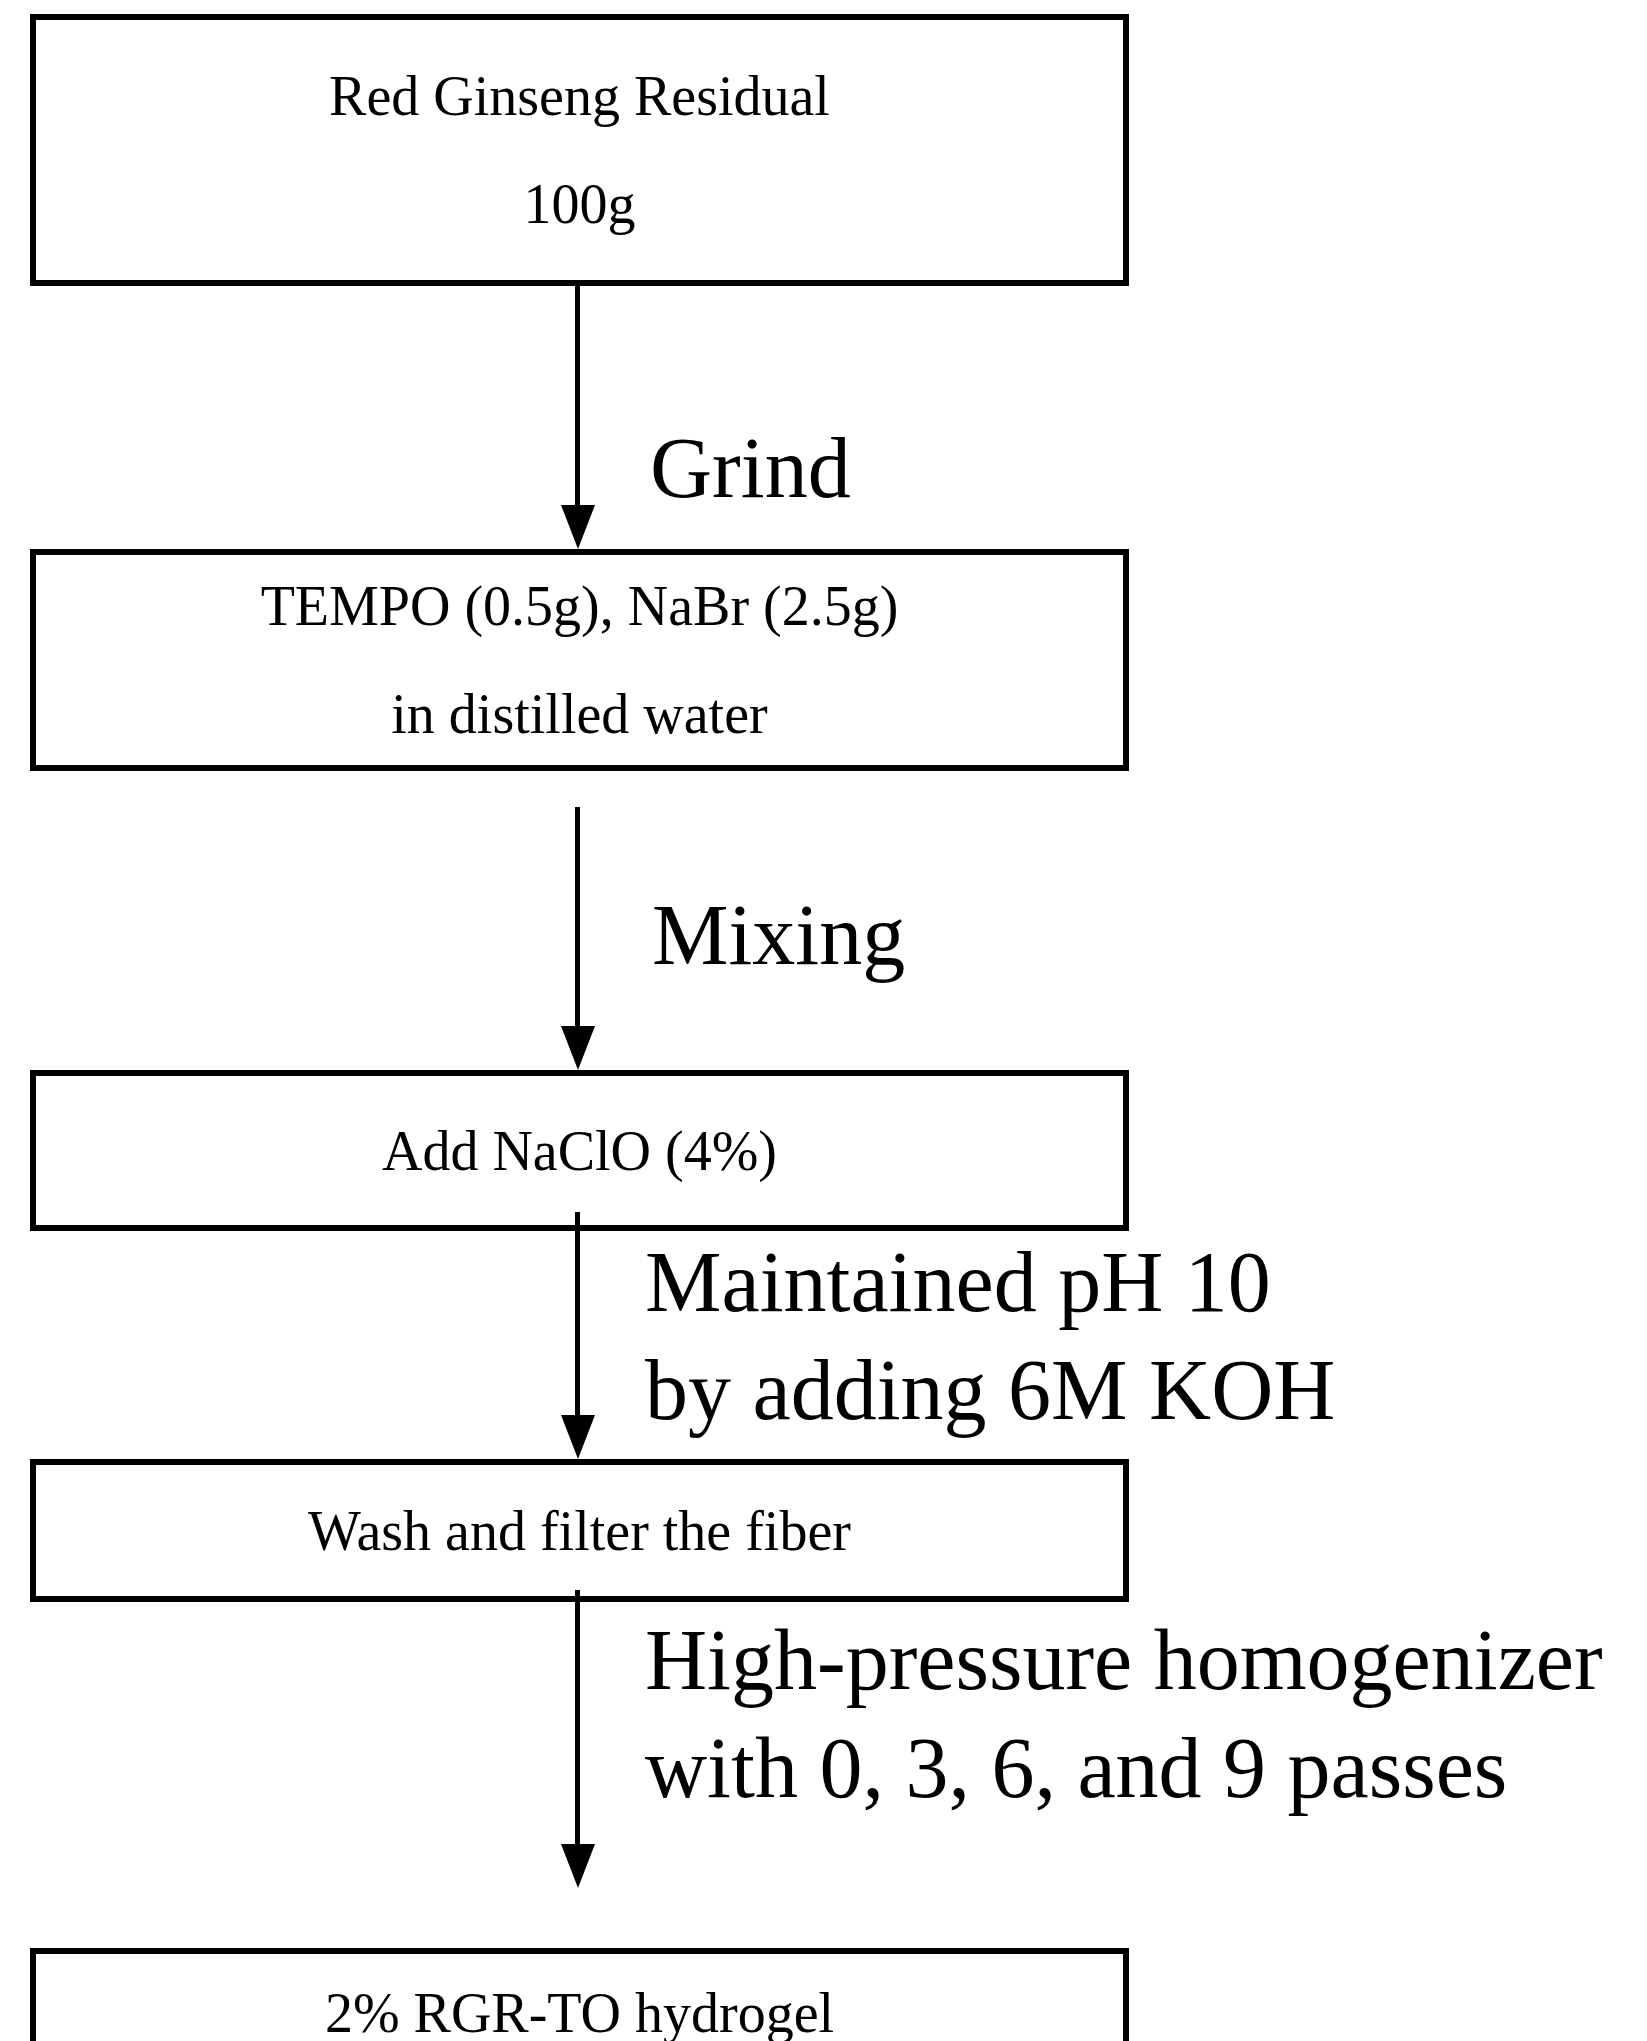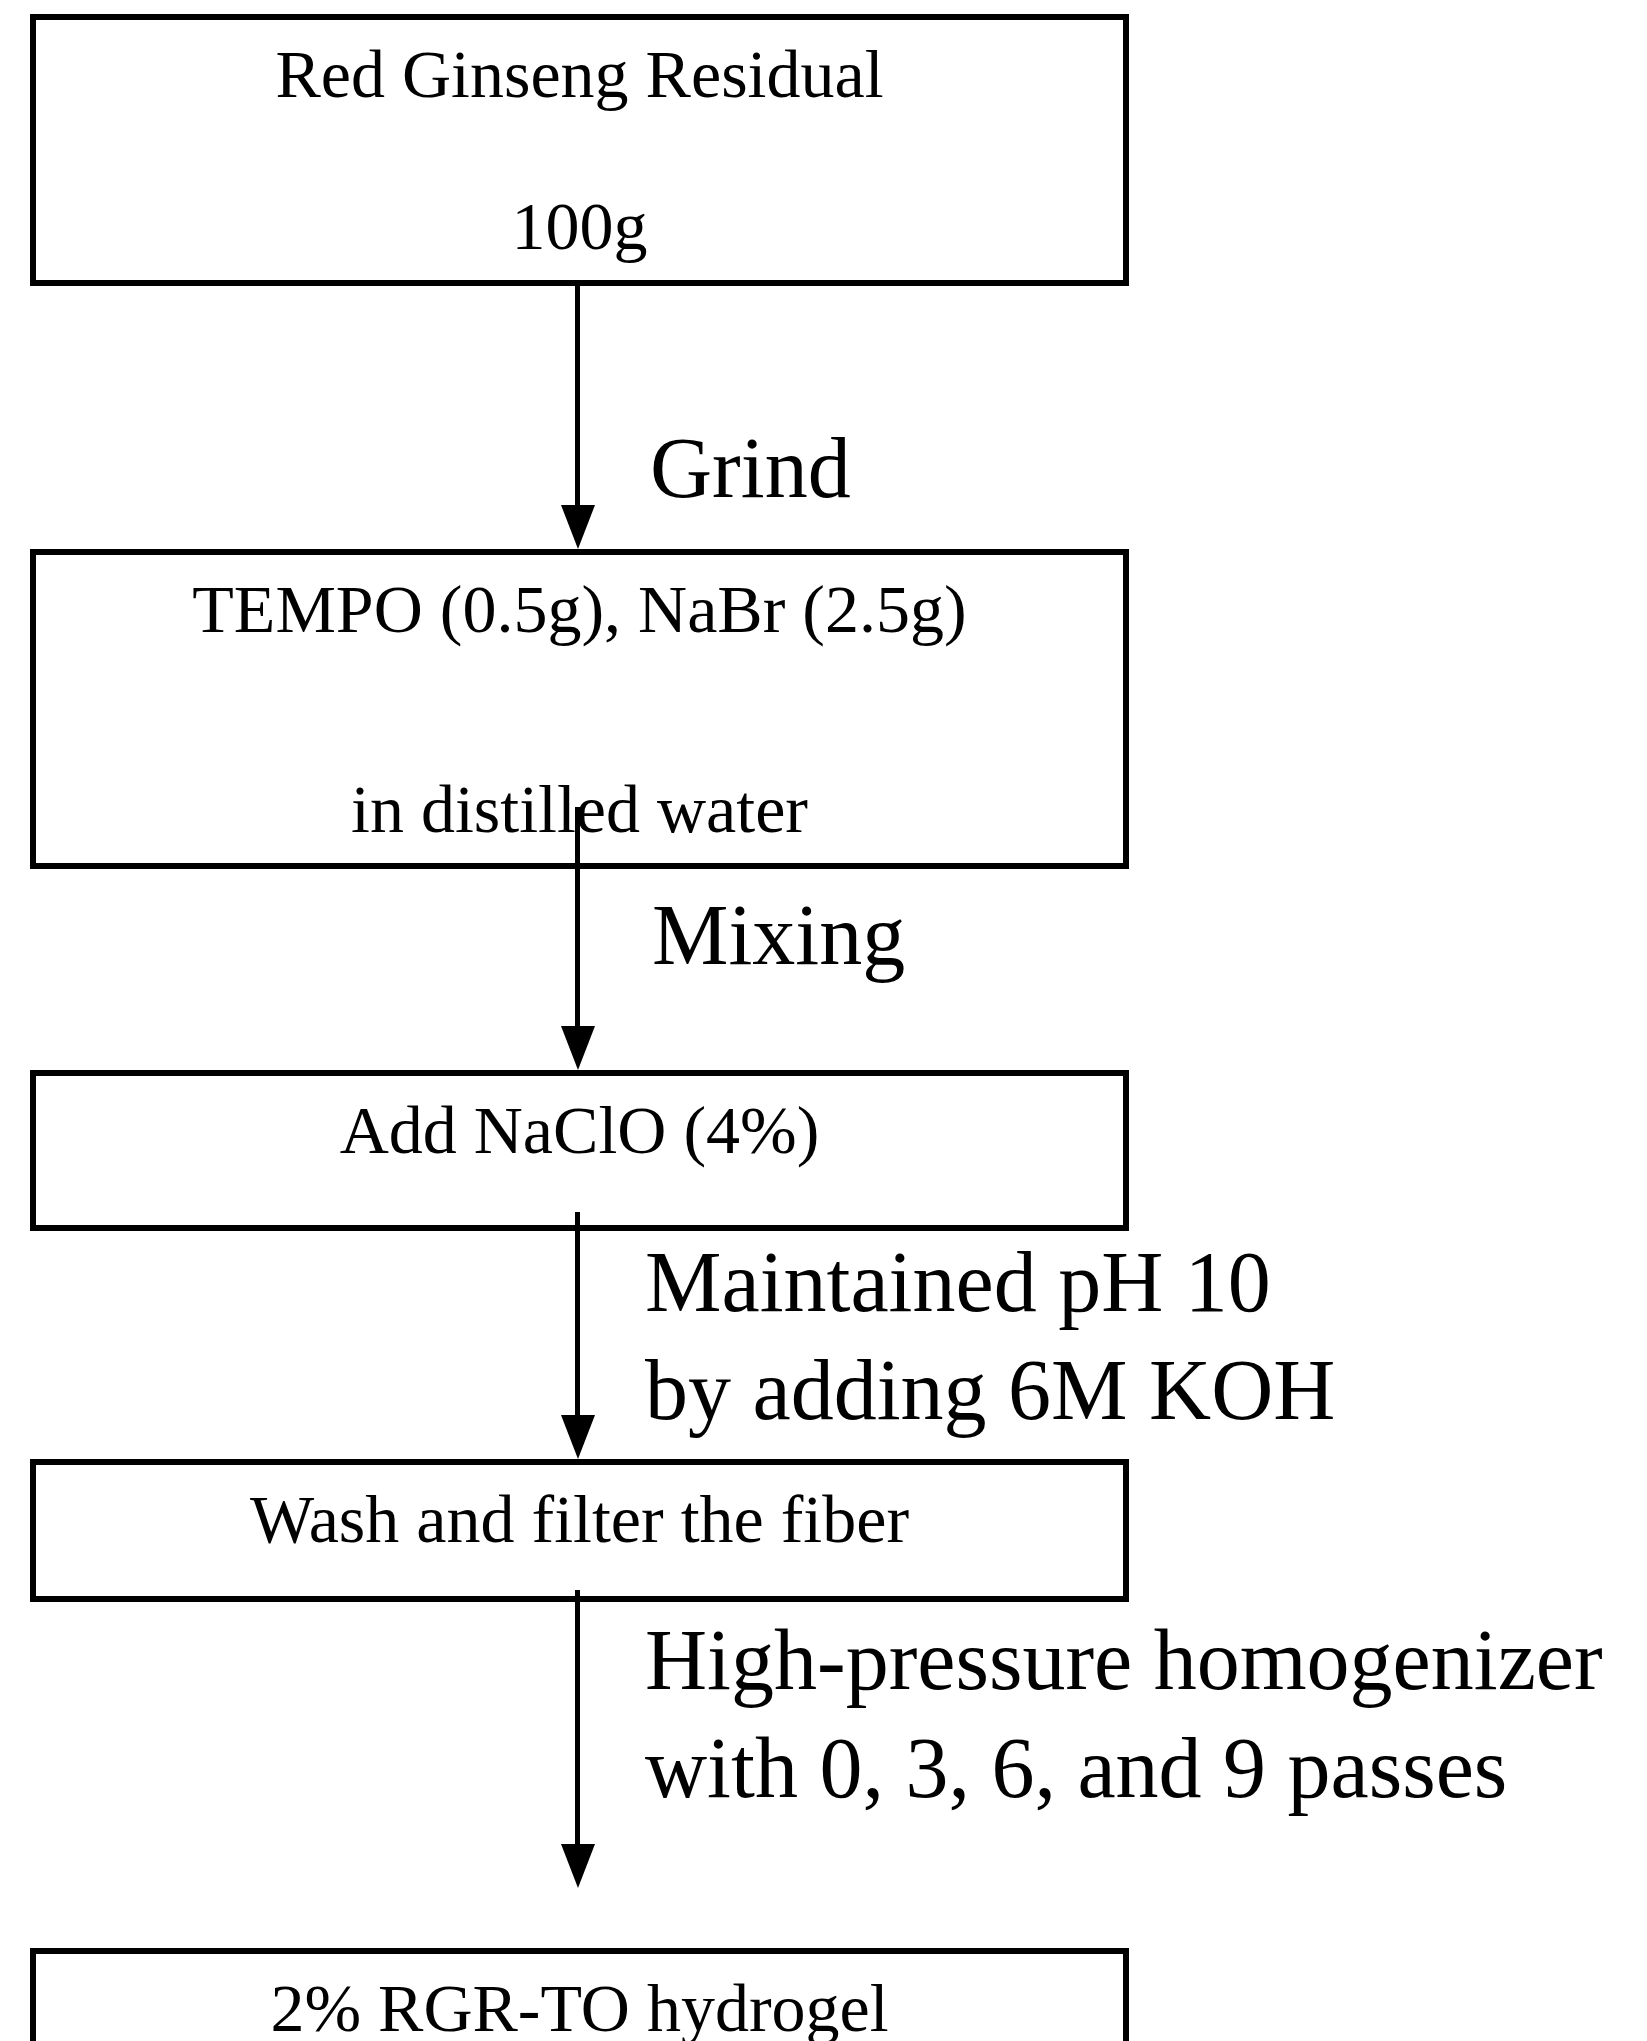--- a/index.html
+++ b/index.html
@@ -25,10 +25,10 @@
     background: #ffffff;
     display: flex;
     flex-direction: column;
-    justify-content: space-between;
+    justify-content: center;
     align-items: center;
     text-align: center;
-    font-size: 68px;
+    font-size: 56px;
     line-height: 108px;
     white-space: nowrap;
   }

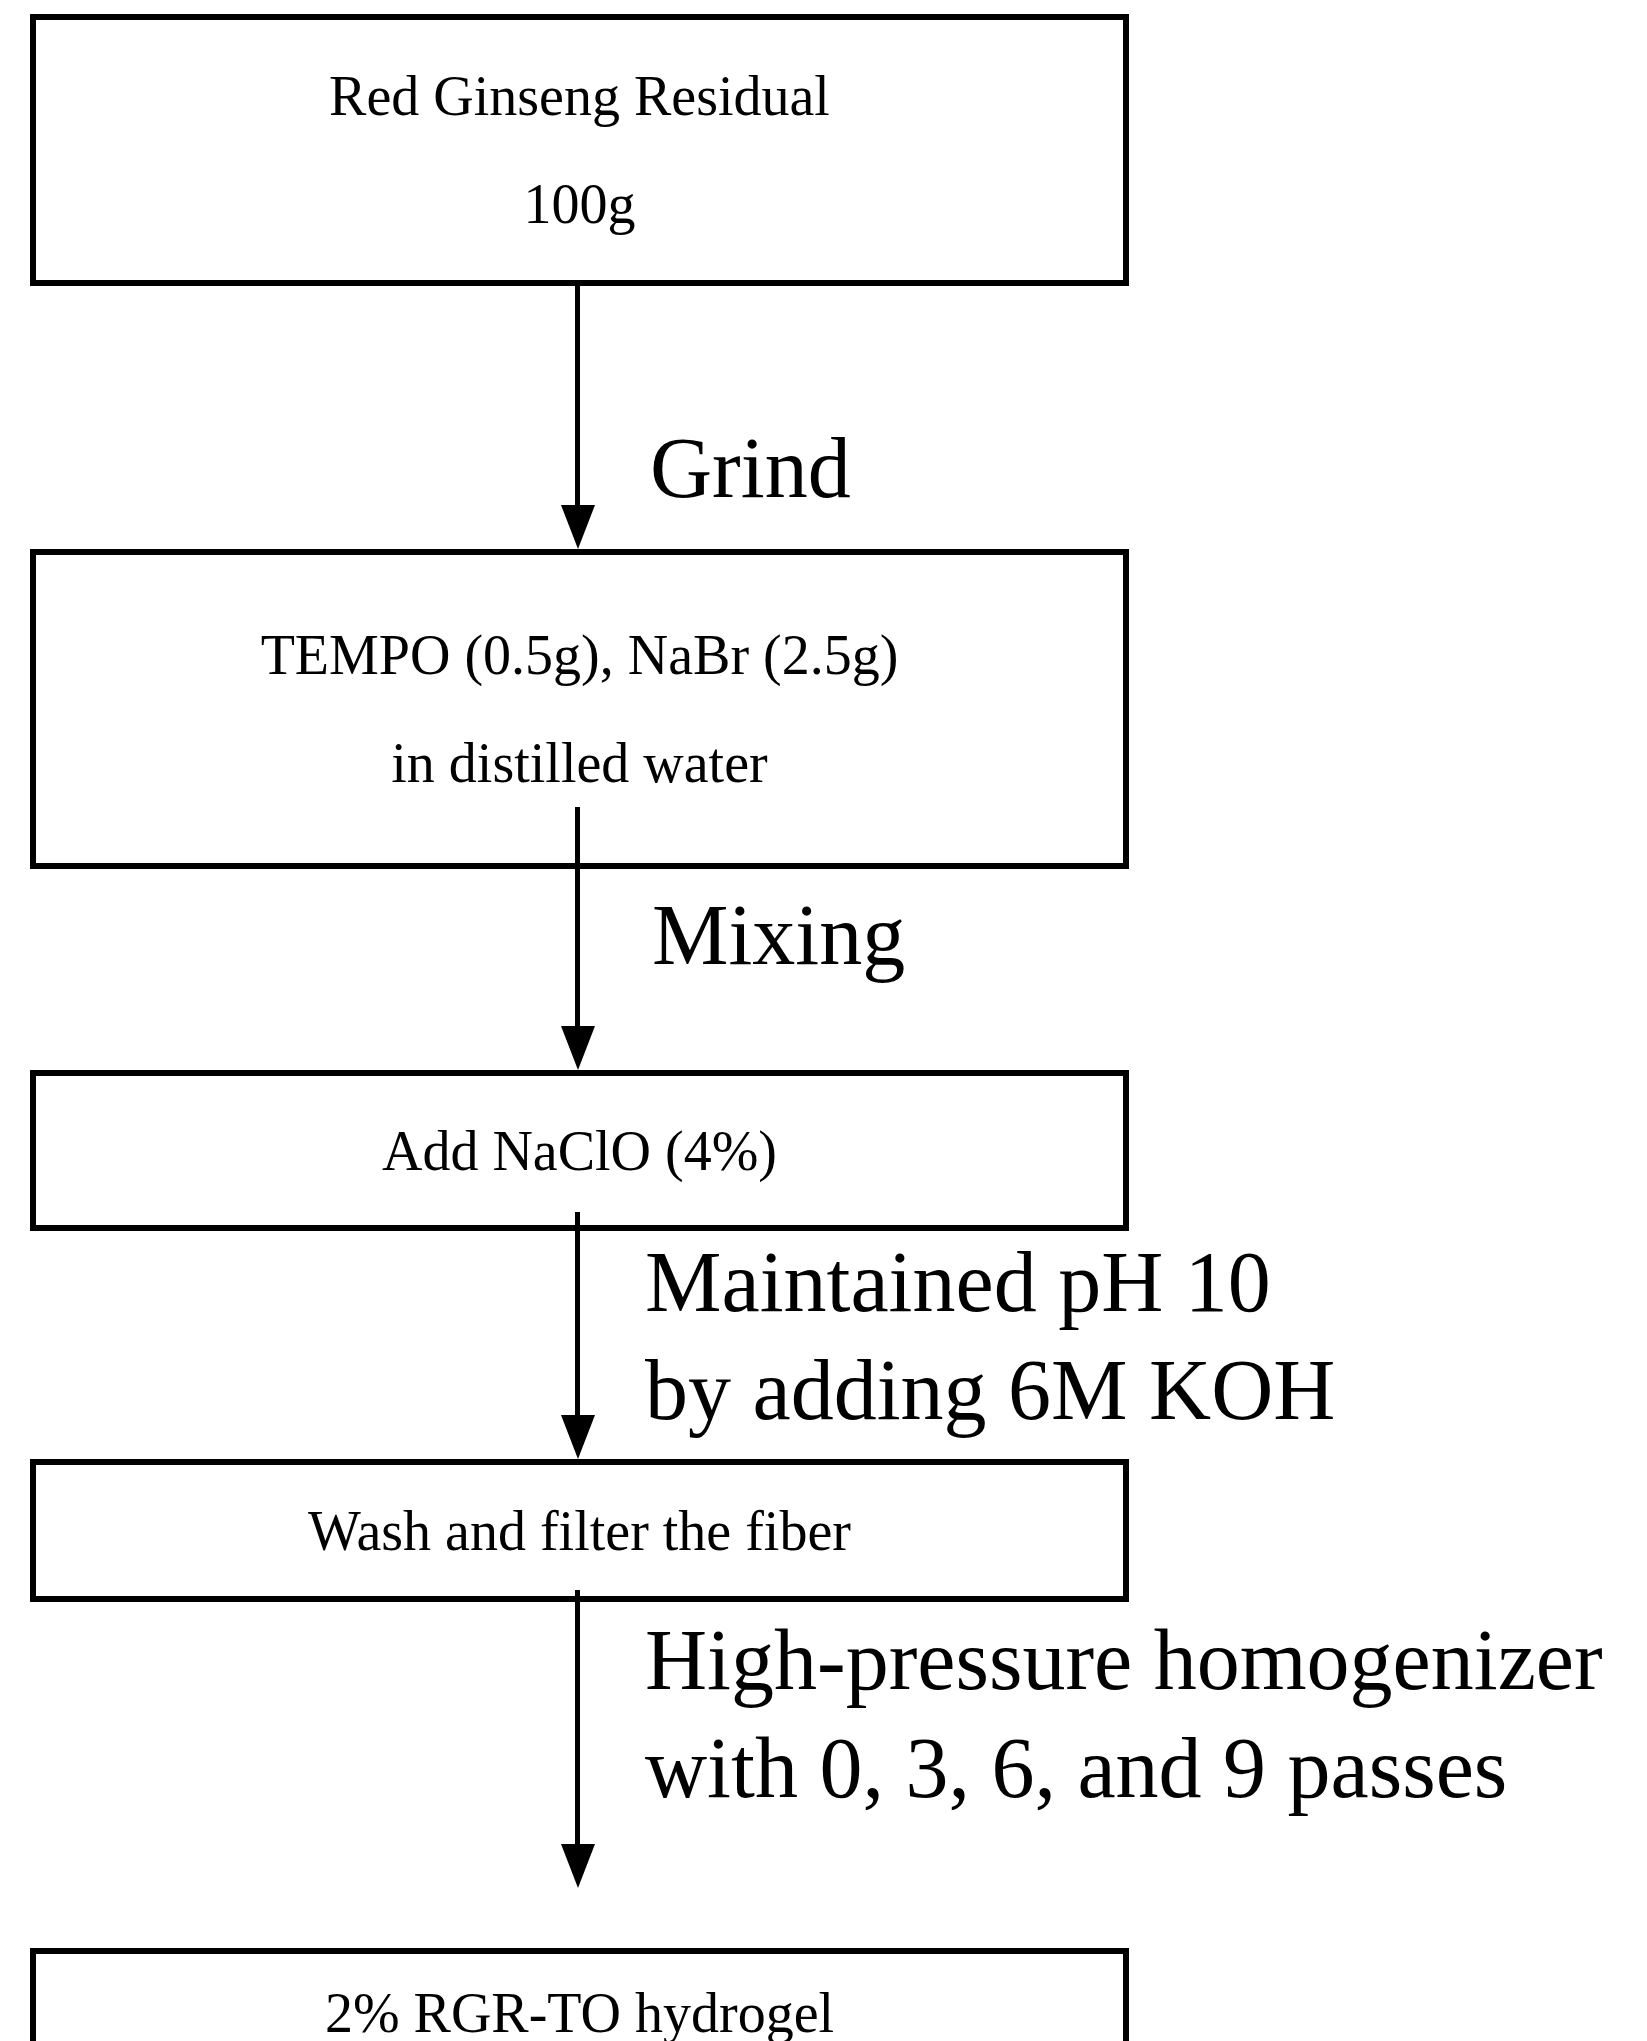--- a/index.html
+++ b/index.html
@@ -33,7 +33,7 @@
     white-space: nowrap;
   }
   .box-1 { top: 14px;   height: 272px; }
-  .box-2 { top: 549px;  height: 320px; }
+  .box-2 { top: 549px;  height: 222px; }
   .box-3 { top: 1070px; height: 161px; }
   .box-4 { top: 1459px; height: 143px; }
   .box-5 { top: 1948px; height: 130px; }

